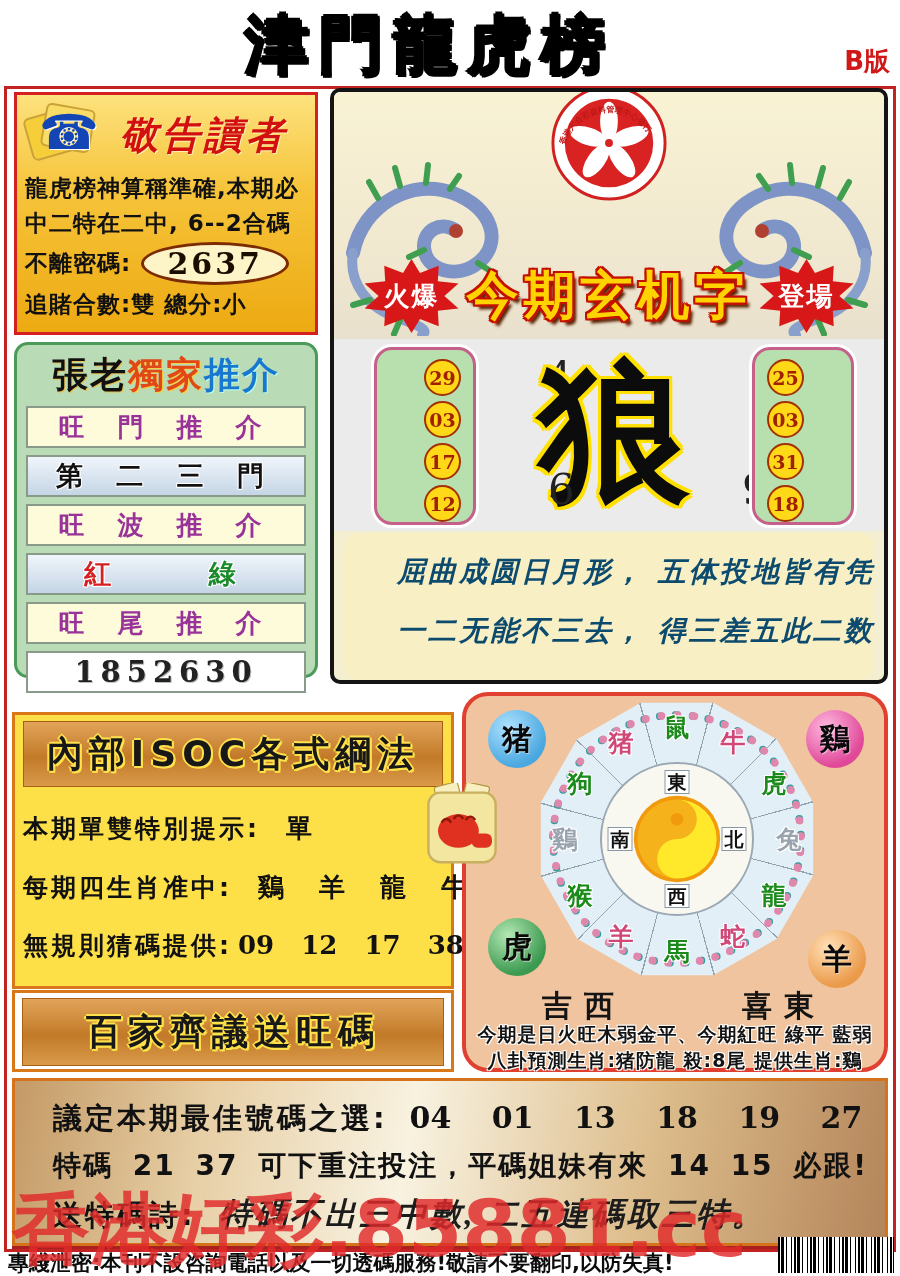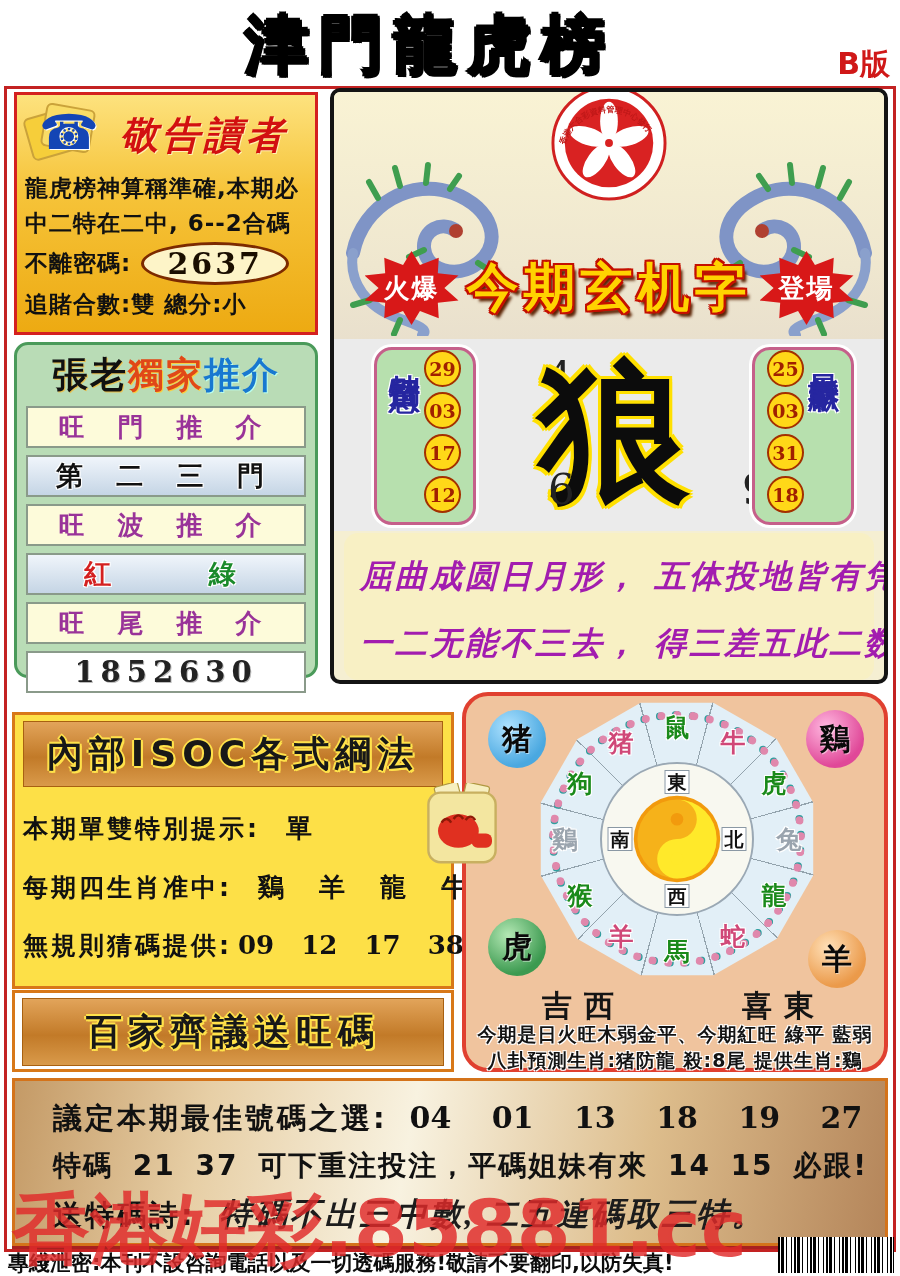--- a/index.html
+++ b/index.html
@@ -10,7 +10,7 @@
          font-size:64px;font-weight:900;letter-spacing:10px;color:#000;
          font-family:"DejaVu Serif","Liberation Serif",serif;
          text-shadow:2px 0 0 #000,0 2px 0 #000,-2px 0 0 #000,0 -2px 0 #000,2px 2px 0 #000;}
-  .edition{position:absolute;right:10px;top:44px;font-size:30px;font-weight:900;color:#d01818;}
+  .edition{position:absolute;right:10px;top:44px;font-size:26px;font-weight:900;color:#d01818;}
   .frame{position:absolute;left:4px;top:86px;width:886px;height:1160px;border:3px solid #c32222;}
   
   .hotline{position:absolute;left:14px;top:92px;width:304px;height:243px;border:3px solid #d42020;

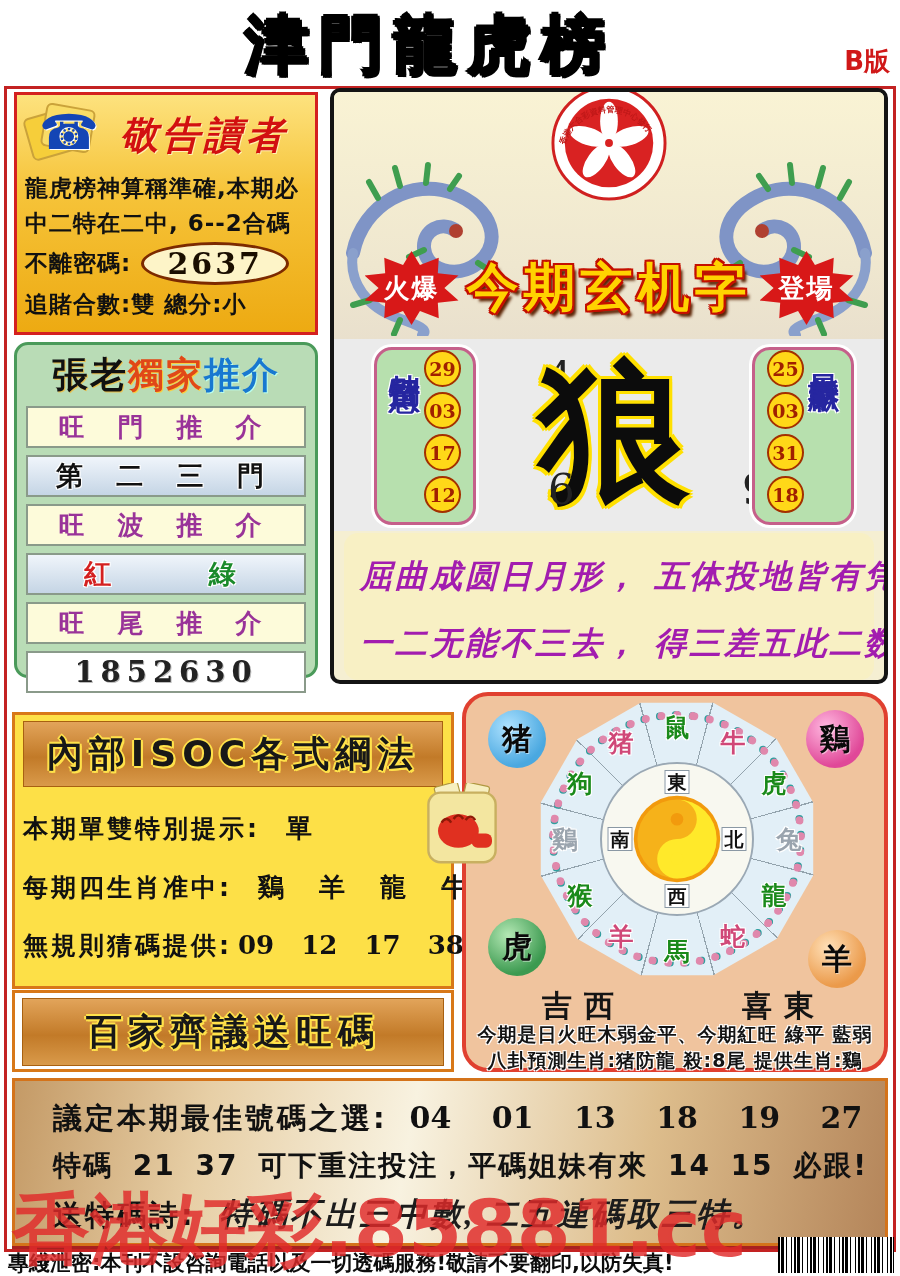--- a/index.html
+++ b/index.html
@@ -55,7 +55,7 @@
   .burst{width:94px;height:74px;background:#d81818;color:#fff;font-size:26px;font-weight:900;
          display:flex;align-items:center;justify-content:center;letter-spacing:2px;
          clip-path:polygon(50% 0%,59% 19%,79% 9%,78% 30%,100% 33%,85% 50%,100% 67%,78% 70%,79% 91%,59% 81%,50% 100%,41% 81%,21% 91%,22% 70%,0% 67%,15% 50%,0% 33%,22% 30%,21% 9%,41% 19%);}
-  .banner-row{position:absolute;left:0;bottom:14px;width:100%;display:flex;align-items:center;justify-content:center;gap:8px;}
+  .banner-row{position:absolute;left:0;bottom:6px;width:100%;display:flex;align-items:center;justify-content:center;gap:8px;}
   .banner-text{font-size:52px;font-weight:900;letter-spacing:5px;color:#ffd300;
       font-family:"DejaVu Serif","Liberation Serif",serif;
       text-shadow:-2px 0 #c41000,2px 0 #c41000,0 -2px #c41000,0 2px #c41000,-2px -2px #c41000,2px -2px #c41000,-2px 2px #c41000,2px 2px #c41000,4px 5px 3px #5a2000;}

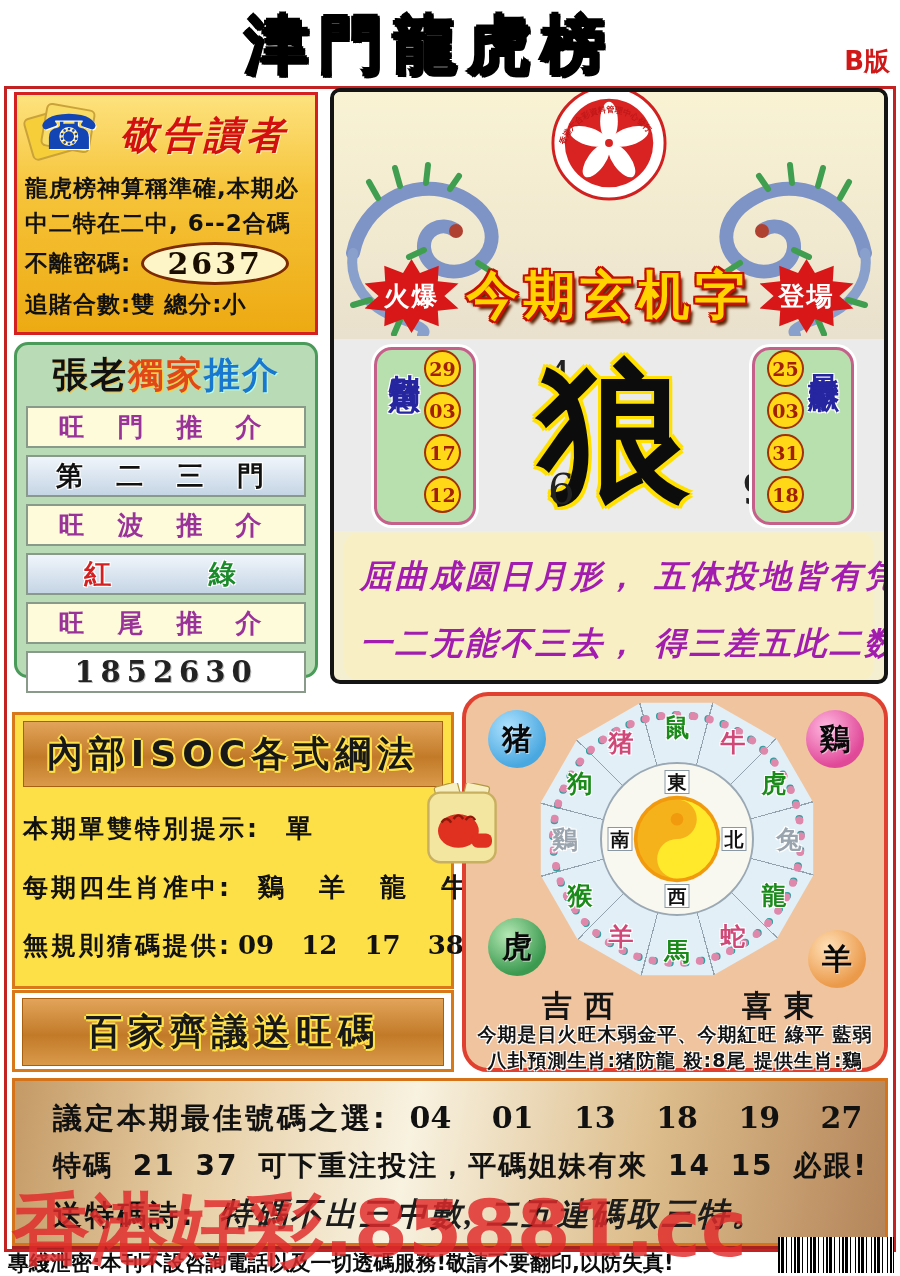--- a/index.html
+++ b/index.html
@@ -61,7 +61,7 @@
       text-shadow:-2px 0 #c41000,2px 0 #c41000,0 -2px #c41000,0 2px #c41000,-2px -2px #c41000,2px -2px #c41000,-2px 2px #c41000,2px 2px #c41000,4px 5px 3px #5a2000;}
   .attn-sec{position:relative;height:192px;background:#ebebeb;}
   .pill{position:absolute;top:8px;width:102px;height:178px;background:#b7e0ae;border:3px solid #c5608a;
-        border-radius:18px;box-shadow:0 0 0 3px #fff;display:flex;align-items:flex-start;justify-content:center;gap:4px;box-sizing:border-box;}
+        border-radius:18px;box-shadow:0 0 0 3px #fff;display:flex;align-items:flex-end;justify-content:center;gap:4px;box-sizing:border-box;}
   .pill.left{left:40px;} .pill.right{left:418px;}
   .pill-label{writing-mode:vertical-rl;text-orientation:upright;font-size:31px;font-weight:900;color:#2626a0;
               line-height:1;letter-spacing:2px;text-shadow:-1px -1px 0 #fff,1px -1px 0 #fff,-1px 1px 0 #fff,1px 1px 0 #fff;}

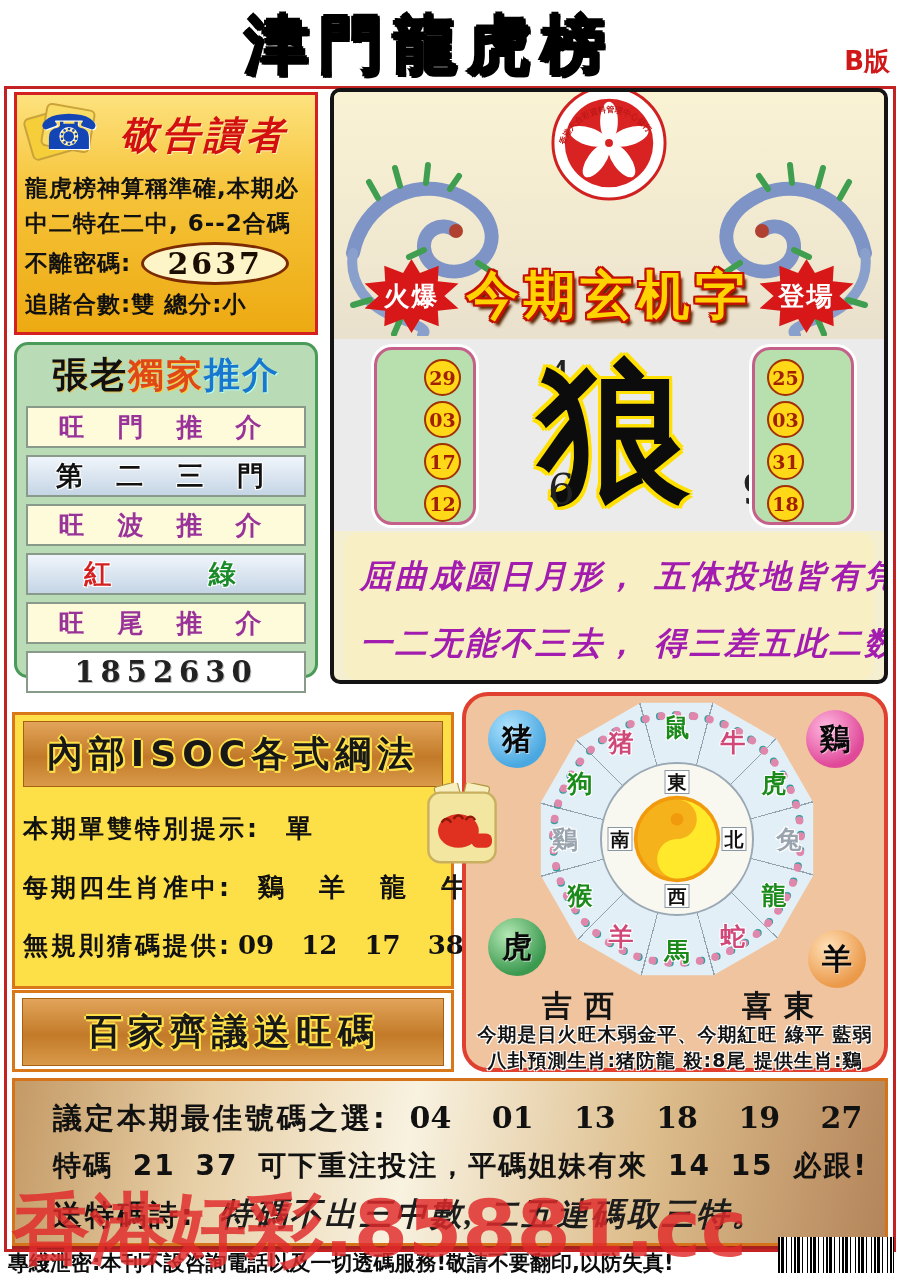--- a/index.html
+++ b/index.html
@@ -78,7 +78,7 @@
   .verse-panel{position:absolute;left:10px;right:10px;top:2px;bottom:8px;background:#f8f0c4;border-radius:14px;
                padding:10px 16px;box-sizing:border-box;}
   .verse-line{font-family:"DejaVu Serif","Liberation Serif",serif;font-style:italic;font-weight:700;
-              font-size:32px;color:#a21caf;letter-spacing:3px;line-height:2.1;white-space:nowrap;}
+              font-size:28px;color:#0c4a6e;letter-spacing:3px;line-height:2.1;white-space:nowrap;margin-left:37px;}
   
   .isoc{position:absolute;left:12px;top:696px;width:442px;height:277px;box-sizing:border-box;
         border:3px solid #d87818;background:#fde047;padding:6px 8px;margin-top:16px;}

